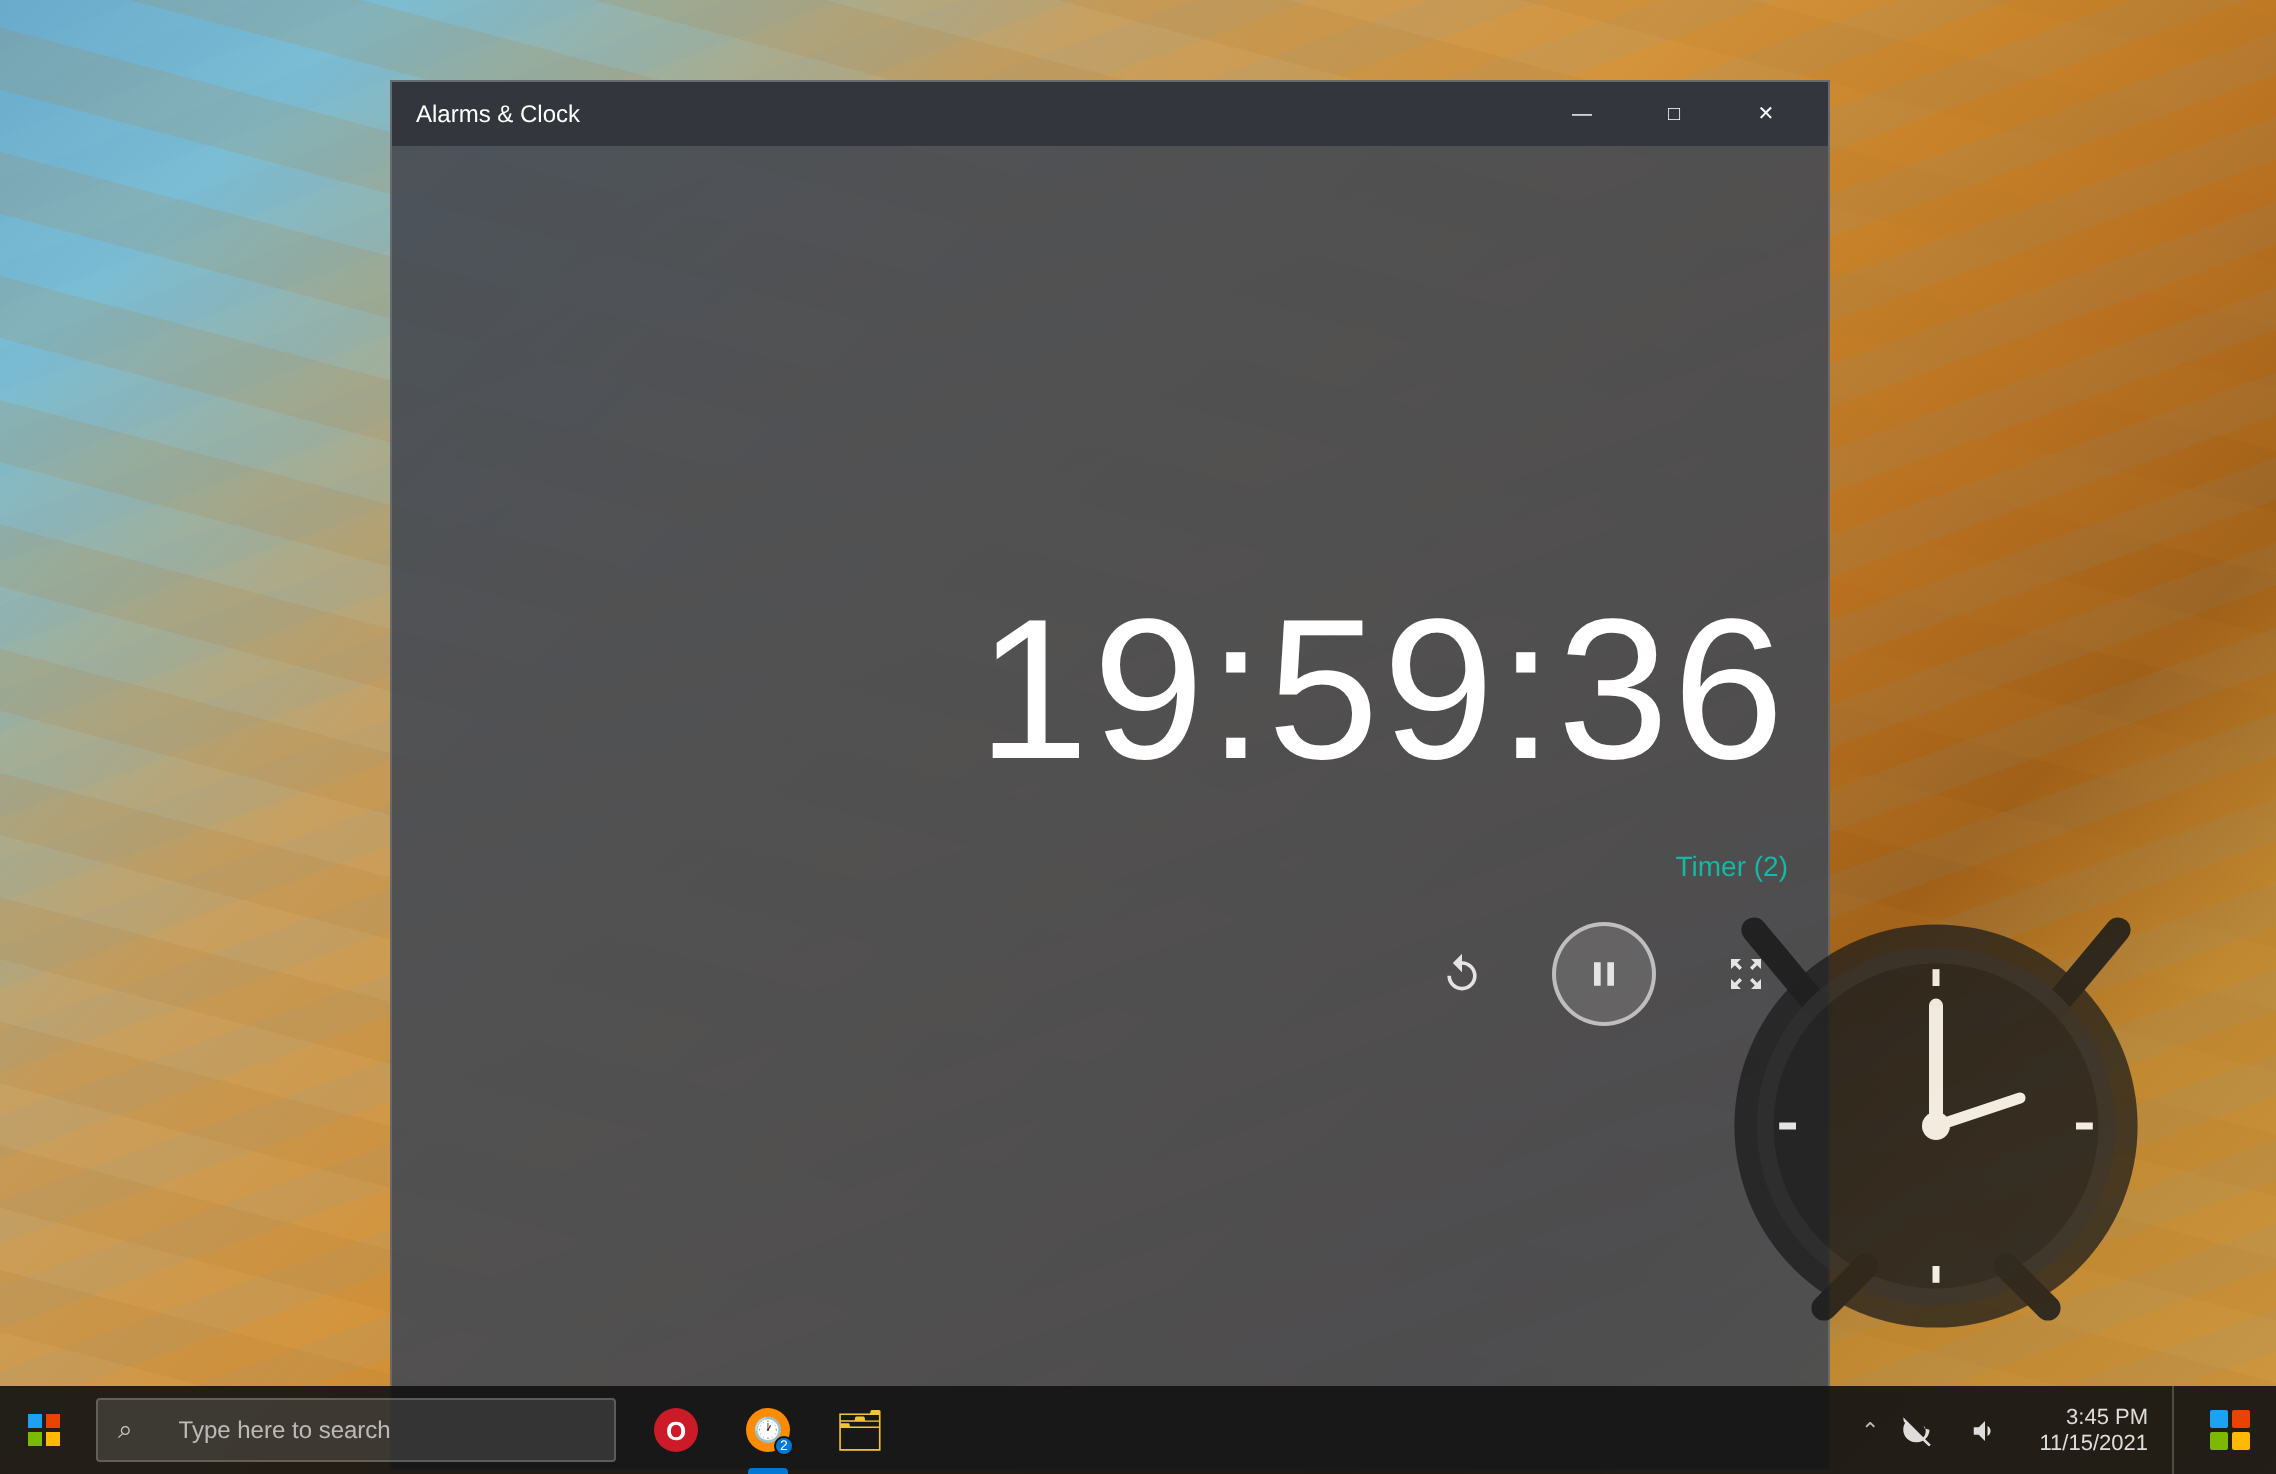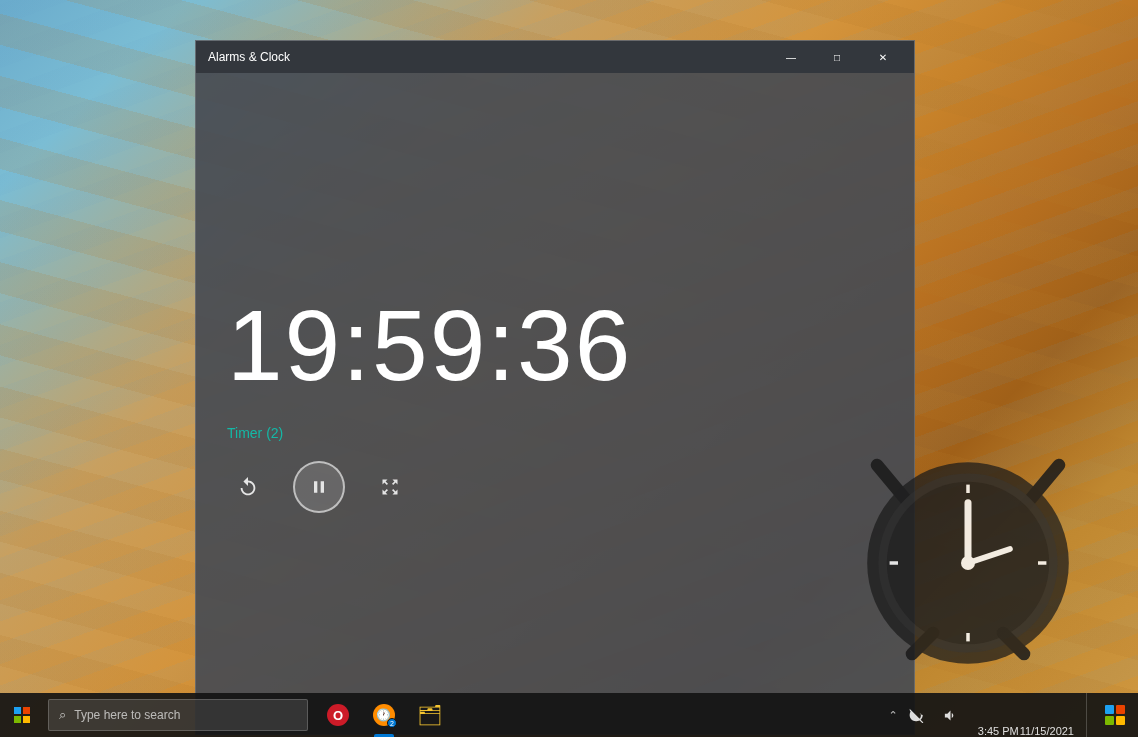--- a/index.html
+++ b/index.html
@@ -105,9 +105,9 @@
       flex: 1;
       display: flex;
       flex-direction: column;
-      align-items: flex-start;
-      justify-content: center;
-      padding: 31px;
+      align-items: flex-end;
+      justify-content: center;
+      padding: 20px;
     }
 
     .timer-display {

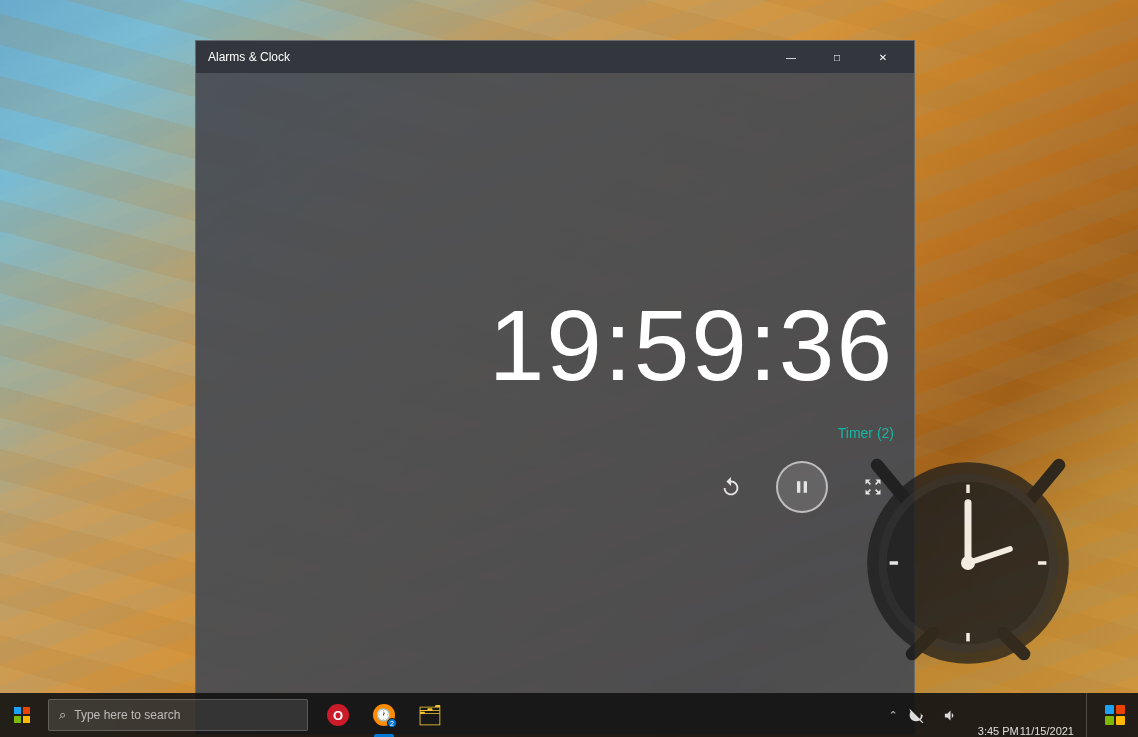--- a/index.html
+++ b/index.html
@@ -234,6 +234,7 @@
       color: rgba(255,255,255,0.65);
       font-size: 12px;
       white-space: nowrap;
+      margin-left: 15px;
     }
 
     .taskbar-apps {

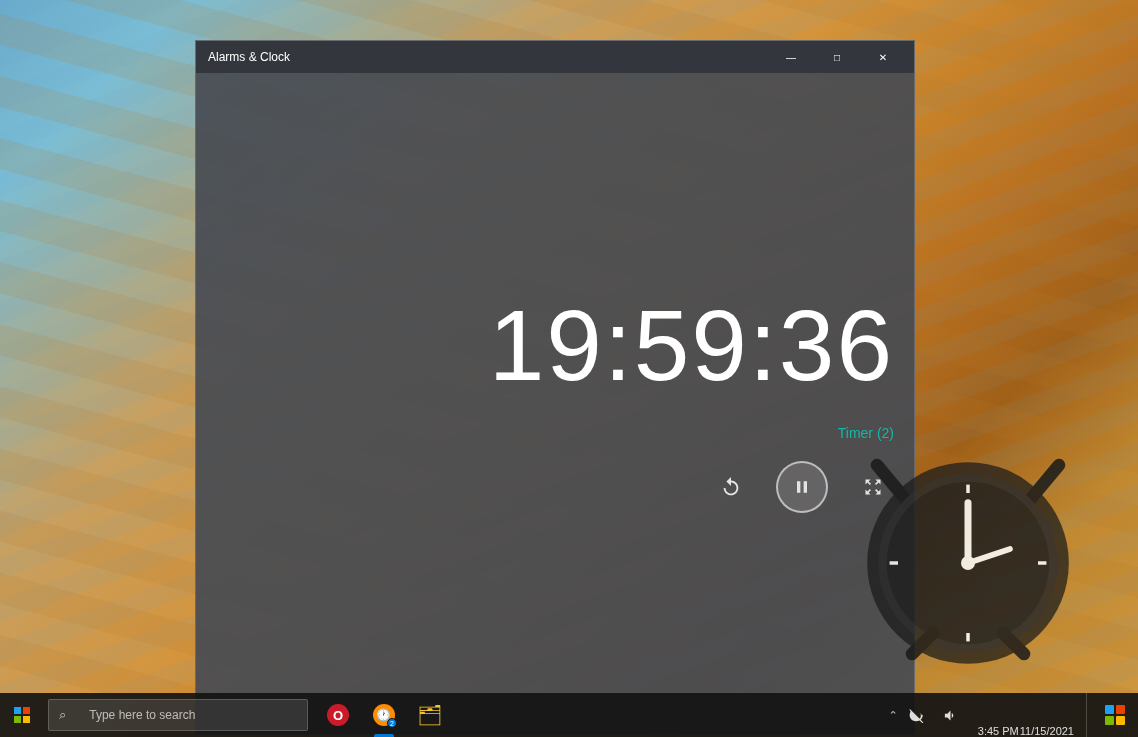--- a/index.html
+++ b/index.html
@@ -466,7 +466,7 @@
           <path d="M3 9v6h4l5 5V4L7 9H3zm13.5 3c0-1.77-1.02-3.29-2.5-4.03v8.05c1.48-.73 2.5-2.25 2.5-4.02z"></path>
         </svg>
       </div>
-      <div class="tray-icon" style="width:auto; padding:0 8px; font-size:11px; color:rgba(255,255,255,0.85); flex-direction:row; gap:1px; display:flex; align-items:flex-end; justify-content:center;">
+      <div class="tray-icon" style="width:auto; padding:0 8px; font-size:11px; color:rgba(255,255,255,0.85); flex-direction:column; gap:1px; display:flex; align-items:flex-end; justify-content:center;">
         <span style="font-size:11px;">3:45 PM</span>
         <span style="font-size:11px;">11/15/2021</span>
       </div>

